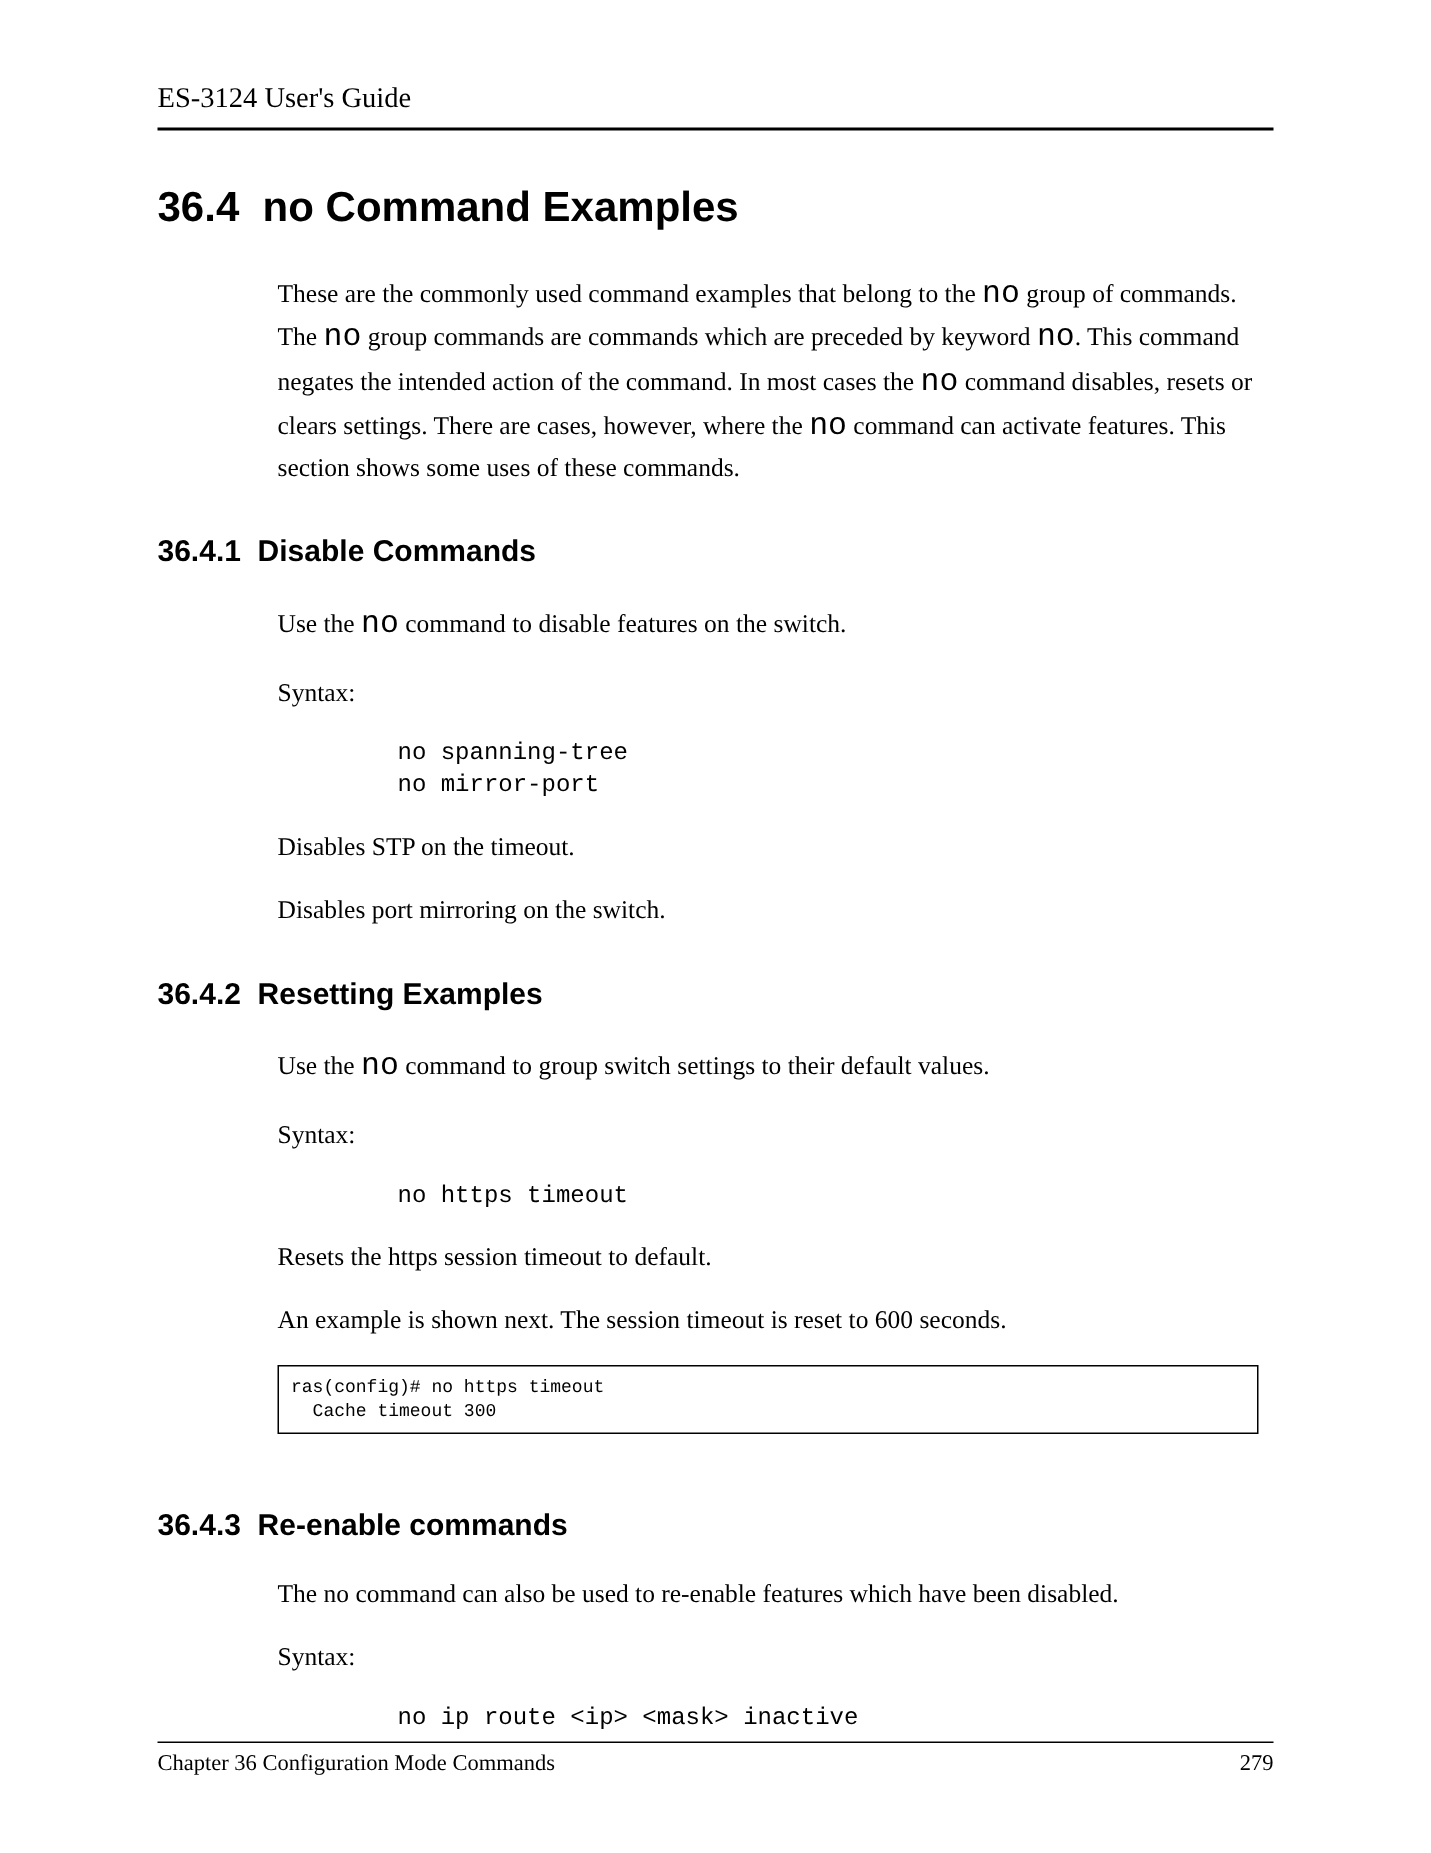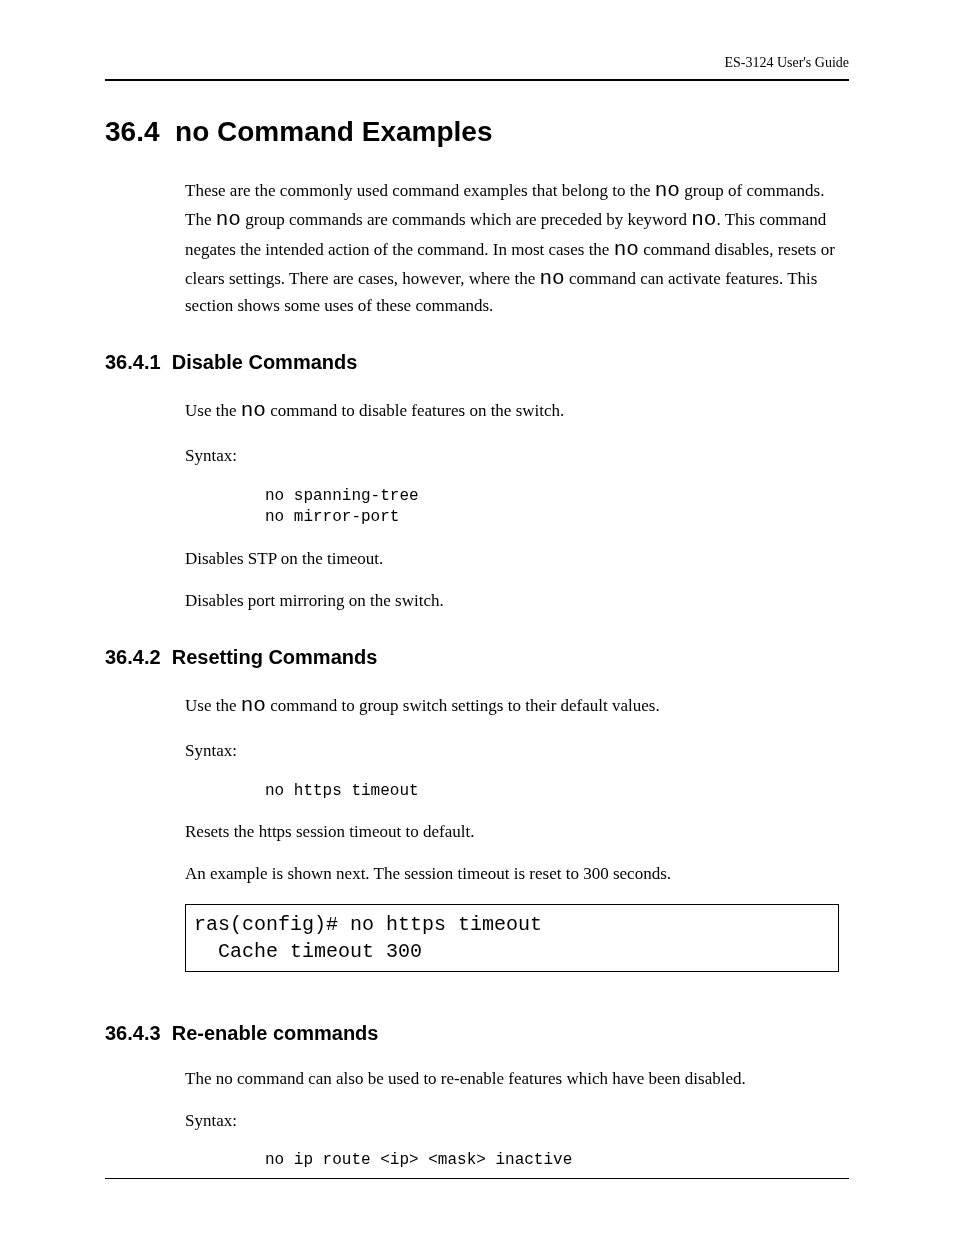--- a/index.html
+++ b/index.html
@@ -16,8 +16,7 @@
       padding: 55px 105px 50px 105px;
     }
     .header-right {
-      text-align: right;
-      font-size: 14px;
+      font-size: 19px;
       margin-bottom: 8px;
     }
     .header-line {

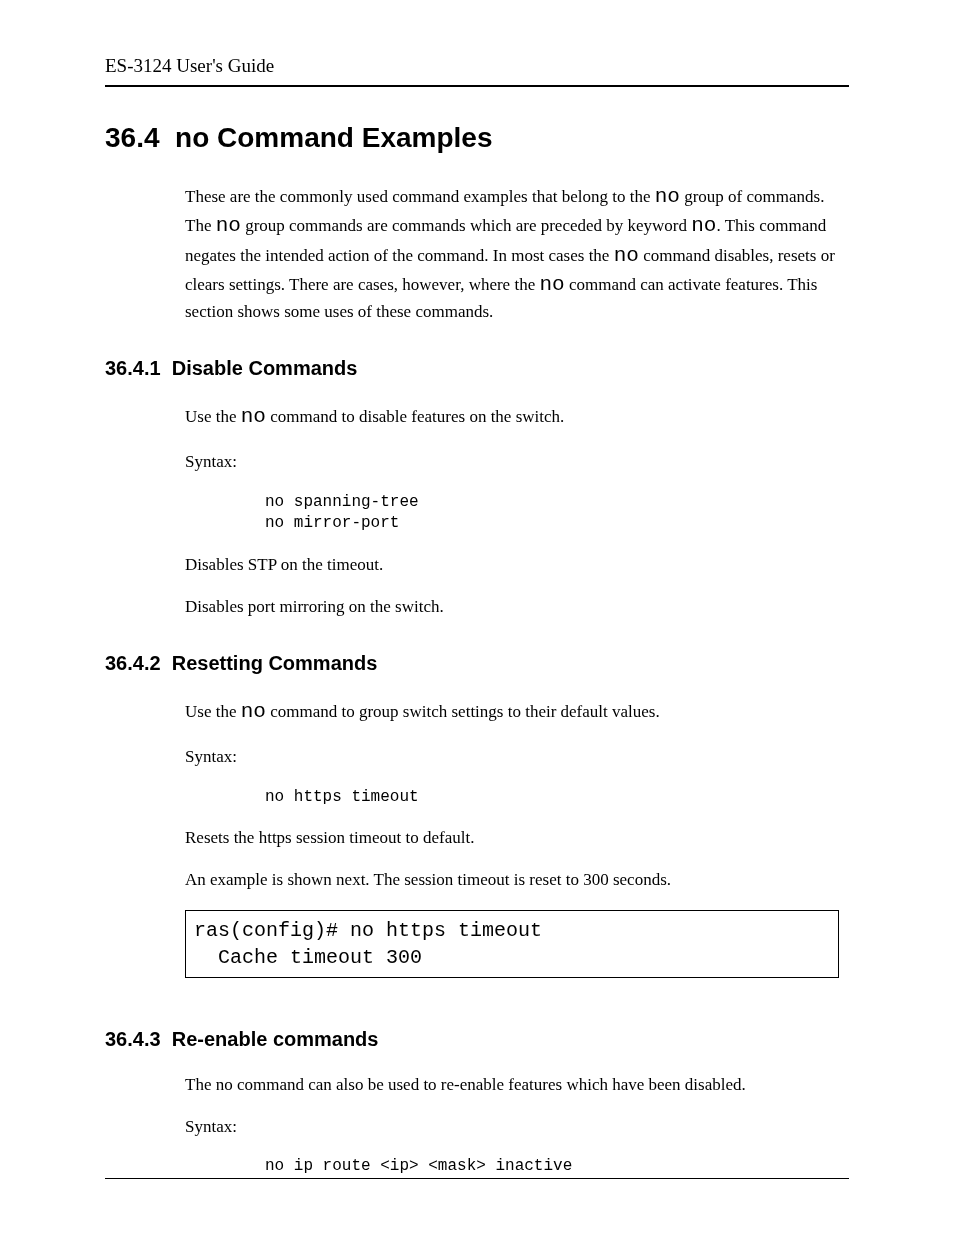--- a/index.html
+++ b/index.html
@@ -112,7 +112,7 @@
 <p class="body-text">Disables port mirroring on the switch.</p>
 
 <div class="subsection-title">
-  <span>36.4.2</span>&nbsp;&nbsp;<span>Resetting Commands</span>
+  <span>36.4.2</span>&nbsp;&nbsp;<span>Resetting Examples</span>
 </div>
 
 <p class="body-text">

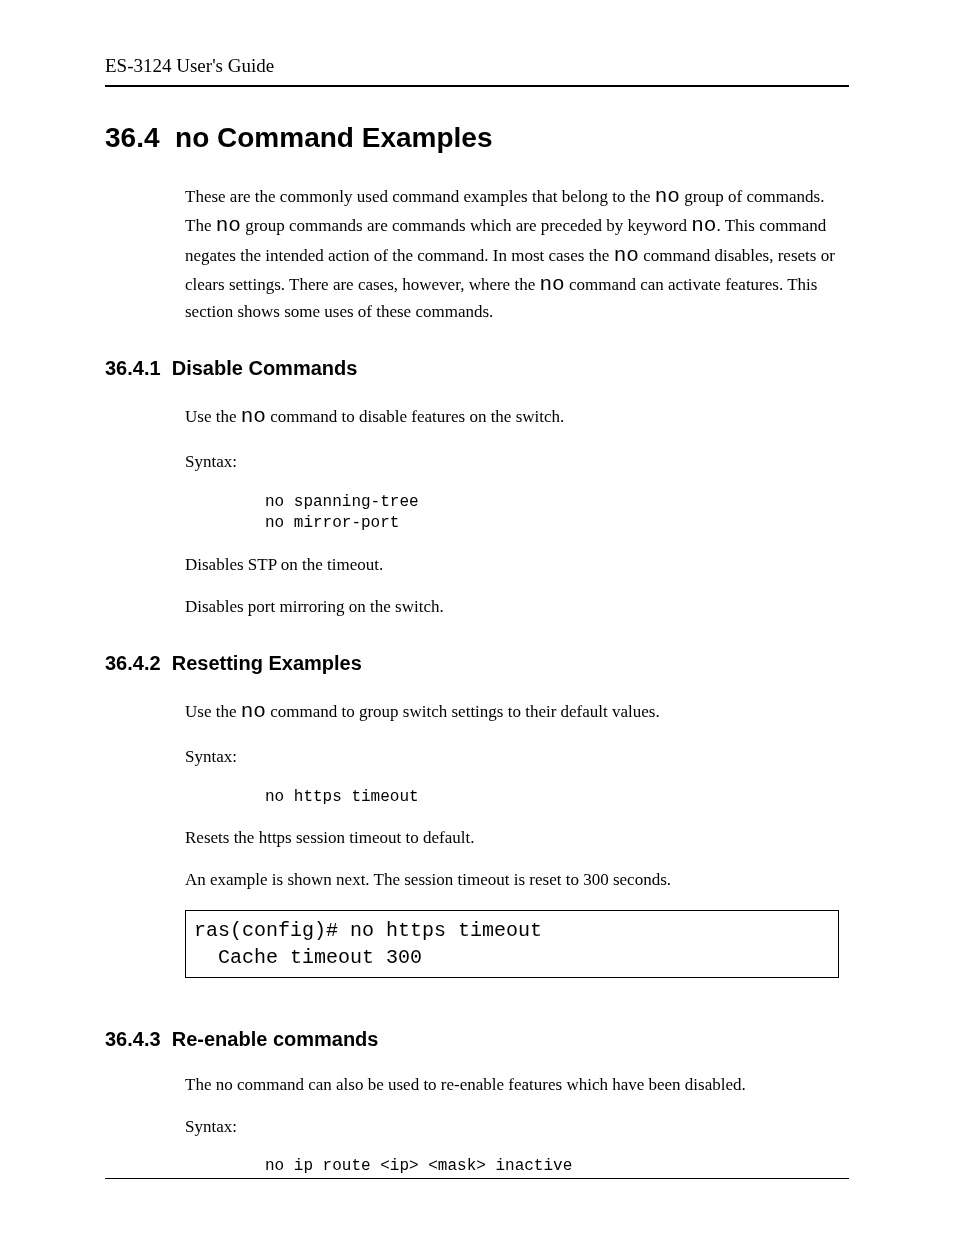--- a/index.html
+++ b/index.html
@@ -124,7 +124,7 @@
 <div class="code-block">no https timeout</div>
 
 <p class="body-text">Resets the https session timeout to default.</p>
-<p class="body-text">An example is shown next. The session timeout is reset to 300 seconds.</p>
+<p class="body-text">An example is shown next. The session timeout is reset to 600 seconds.</p>
 
 <div class="example-box">ras(config)# no https timeout
   Cache timeout 300</div>

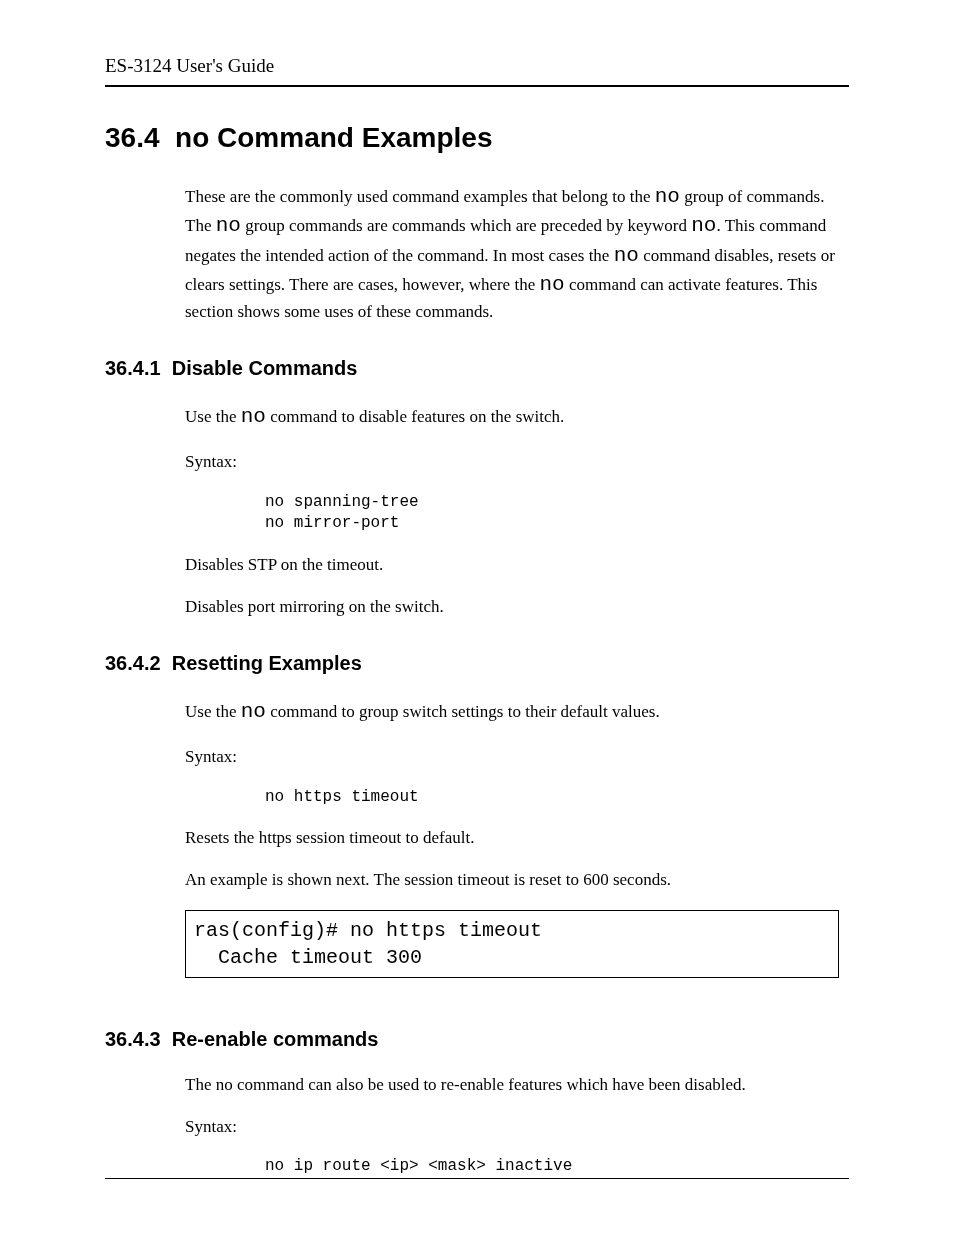--- a/index.html
+++ b/index.html
@@ -60,7 +60,7 @@
       margin-right: 10px;
       padding: 6px 8px;
       font-family: 'Courier New', Courier, monospace;
-      font-size: 20px;
+      font-size: 12px;
       line-height: 1.35;
       margin-bottom: 18px;
       white-space: pre;

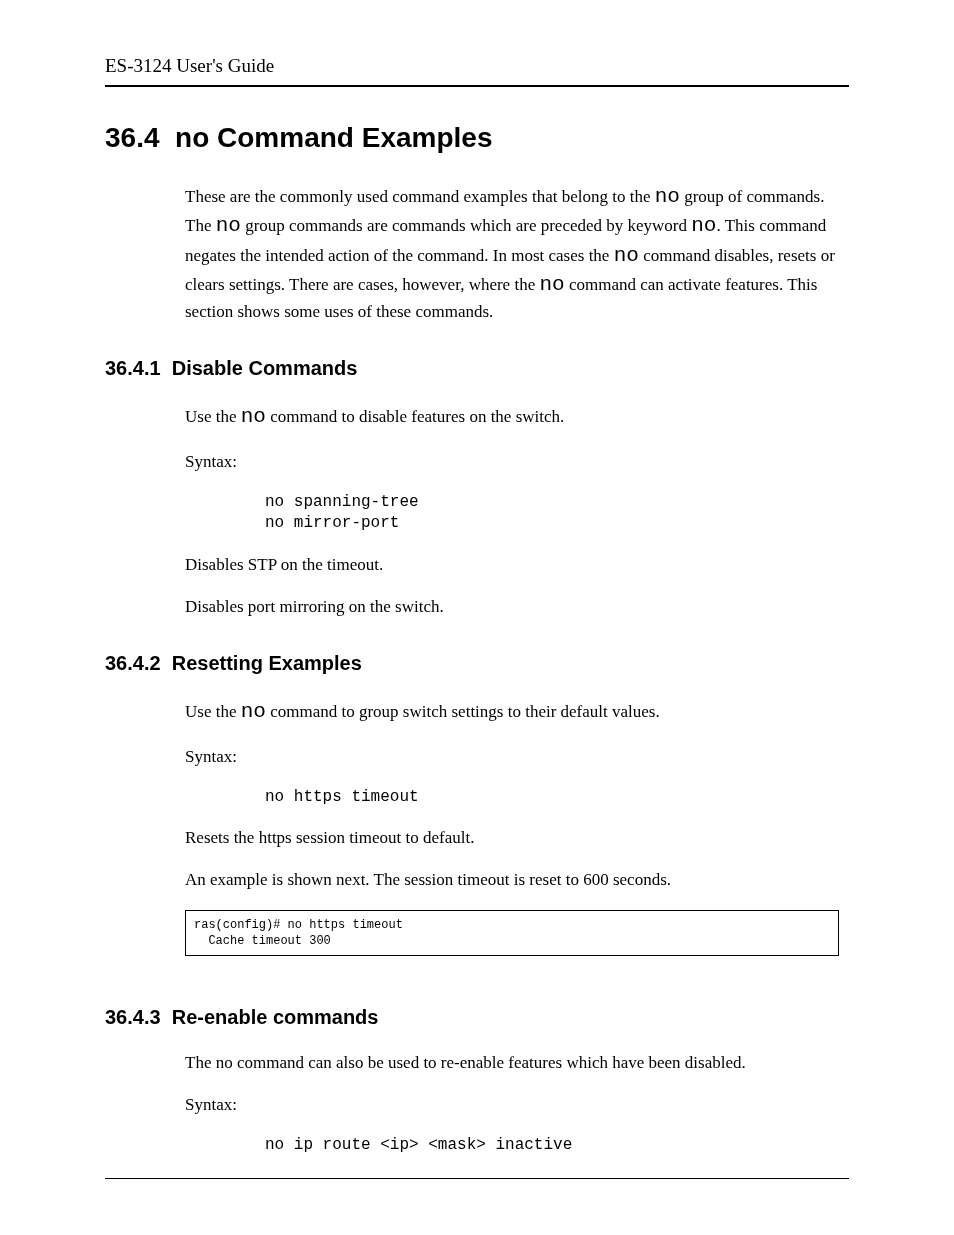--- a/index.html
+++ b/index.html
@@ -141,6 +141,10 @@
 
 <div class="footer">
   <div class="footer-line"></div>
+  <div class="footer-text">
+    <span>Chapter 36 Configuration Mode Commands</span>
+    <span>279</span>
+  </div>
 </div>
 
 </body></html>

